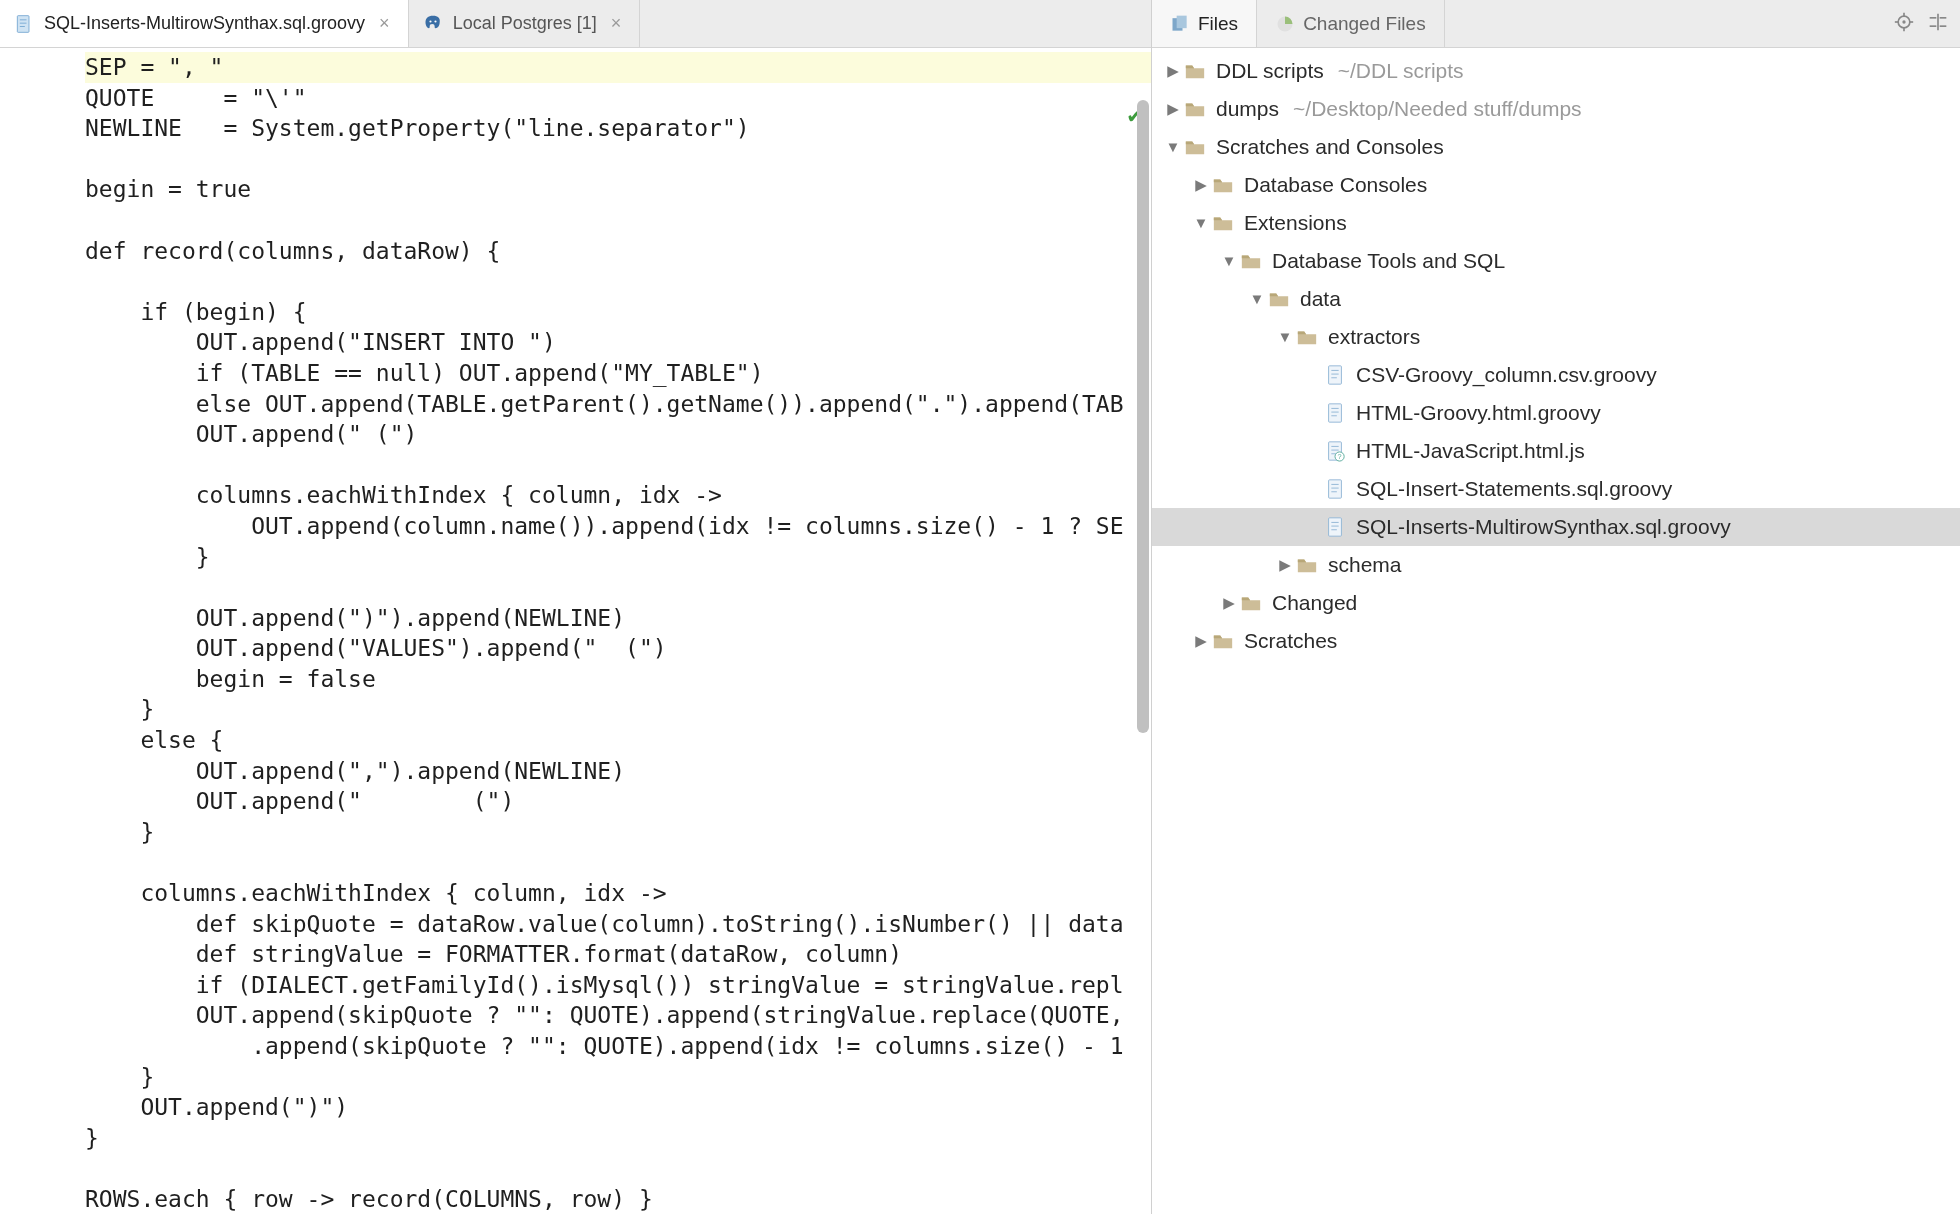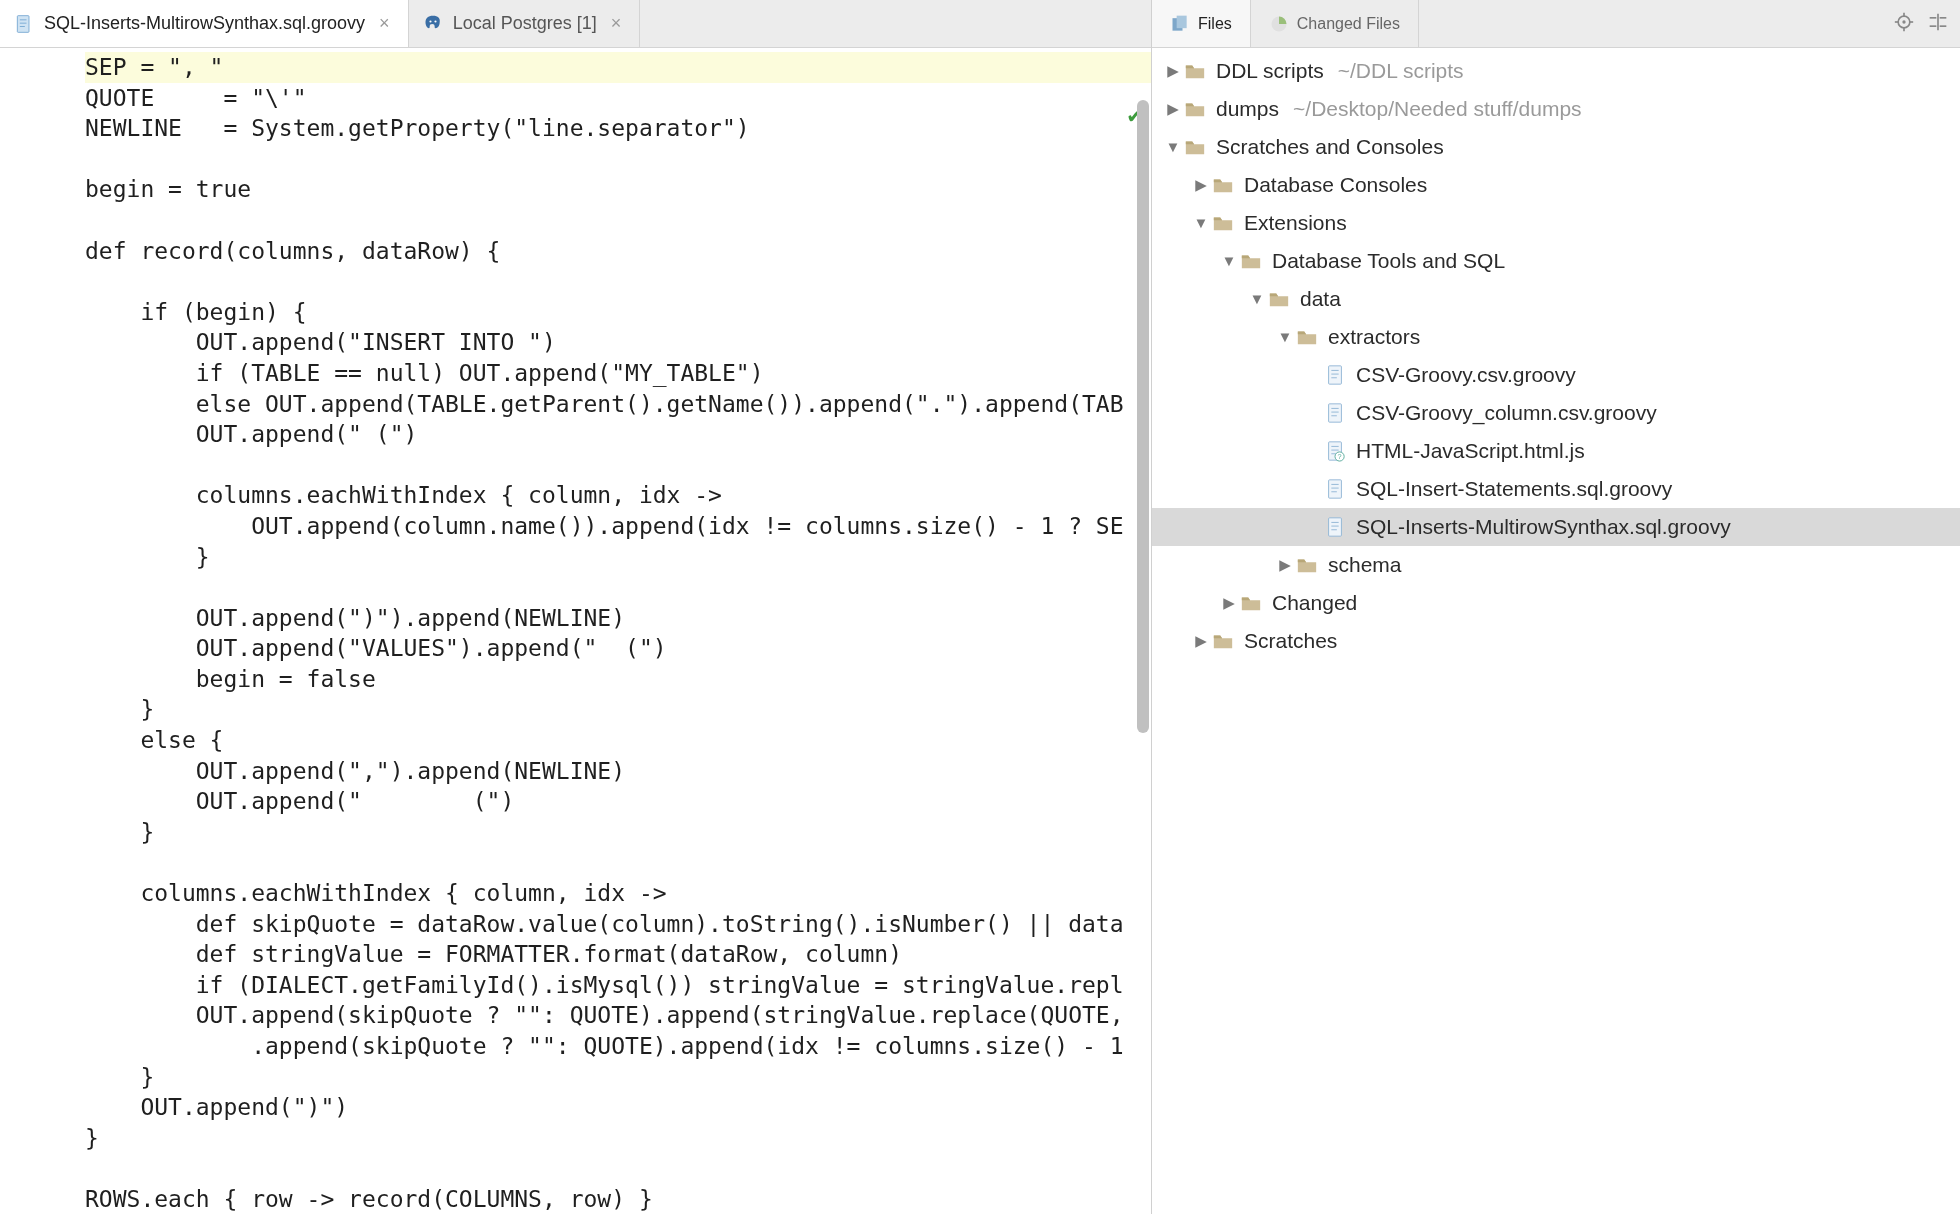--- a/index.html
+++ b/index.html
@@ -20,7 +20,7 @@
 .scrollbar-v { position:absolute; right:2px; top:52px; width:12px; height:1150px; }
 .scrollbar-thumb { position:absolute; left:0; width:12px; background:#c0c0c0; border-radius:6px; top:0; height:55%; }
 .right-tabs { height:48px; background:#ececec; border-bottom:1px solid #d4d4d4; display:flex; align-items:stretch; }
-.rtab { display:flex; align-items:center; gap:8px; padding:0 18px; font-size:16px; color:#666; border-right:1px solid #d4d4d4; }
+.rtab { display:flex; align-items:center; gap:8px; padding:0 18px; font-size:19px; color:#666; border-right:1px solid #d4d4d4; }
 .rtab.active { background:#f7f7f7; color:#222; }
 .rtab .ricon { width:20px; height:20px; display:flex; align-items:center; justify-content:center; }
 .right-actions { margin-left:auto; display:flex; align-items:center; padding-right:12px; gap:14px; color:#888; }

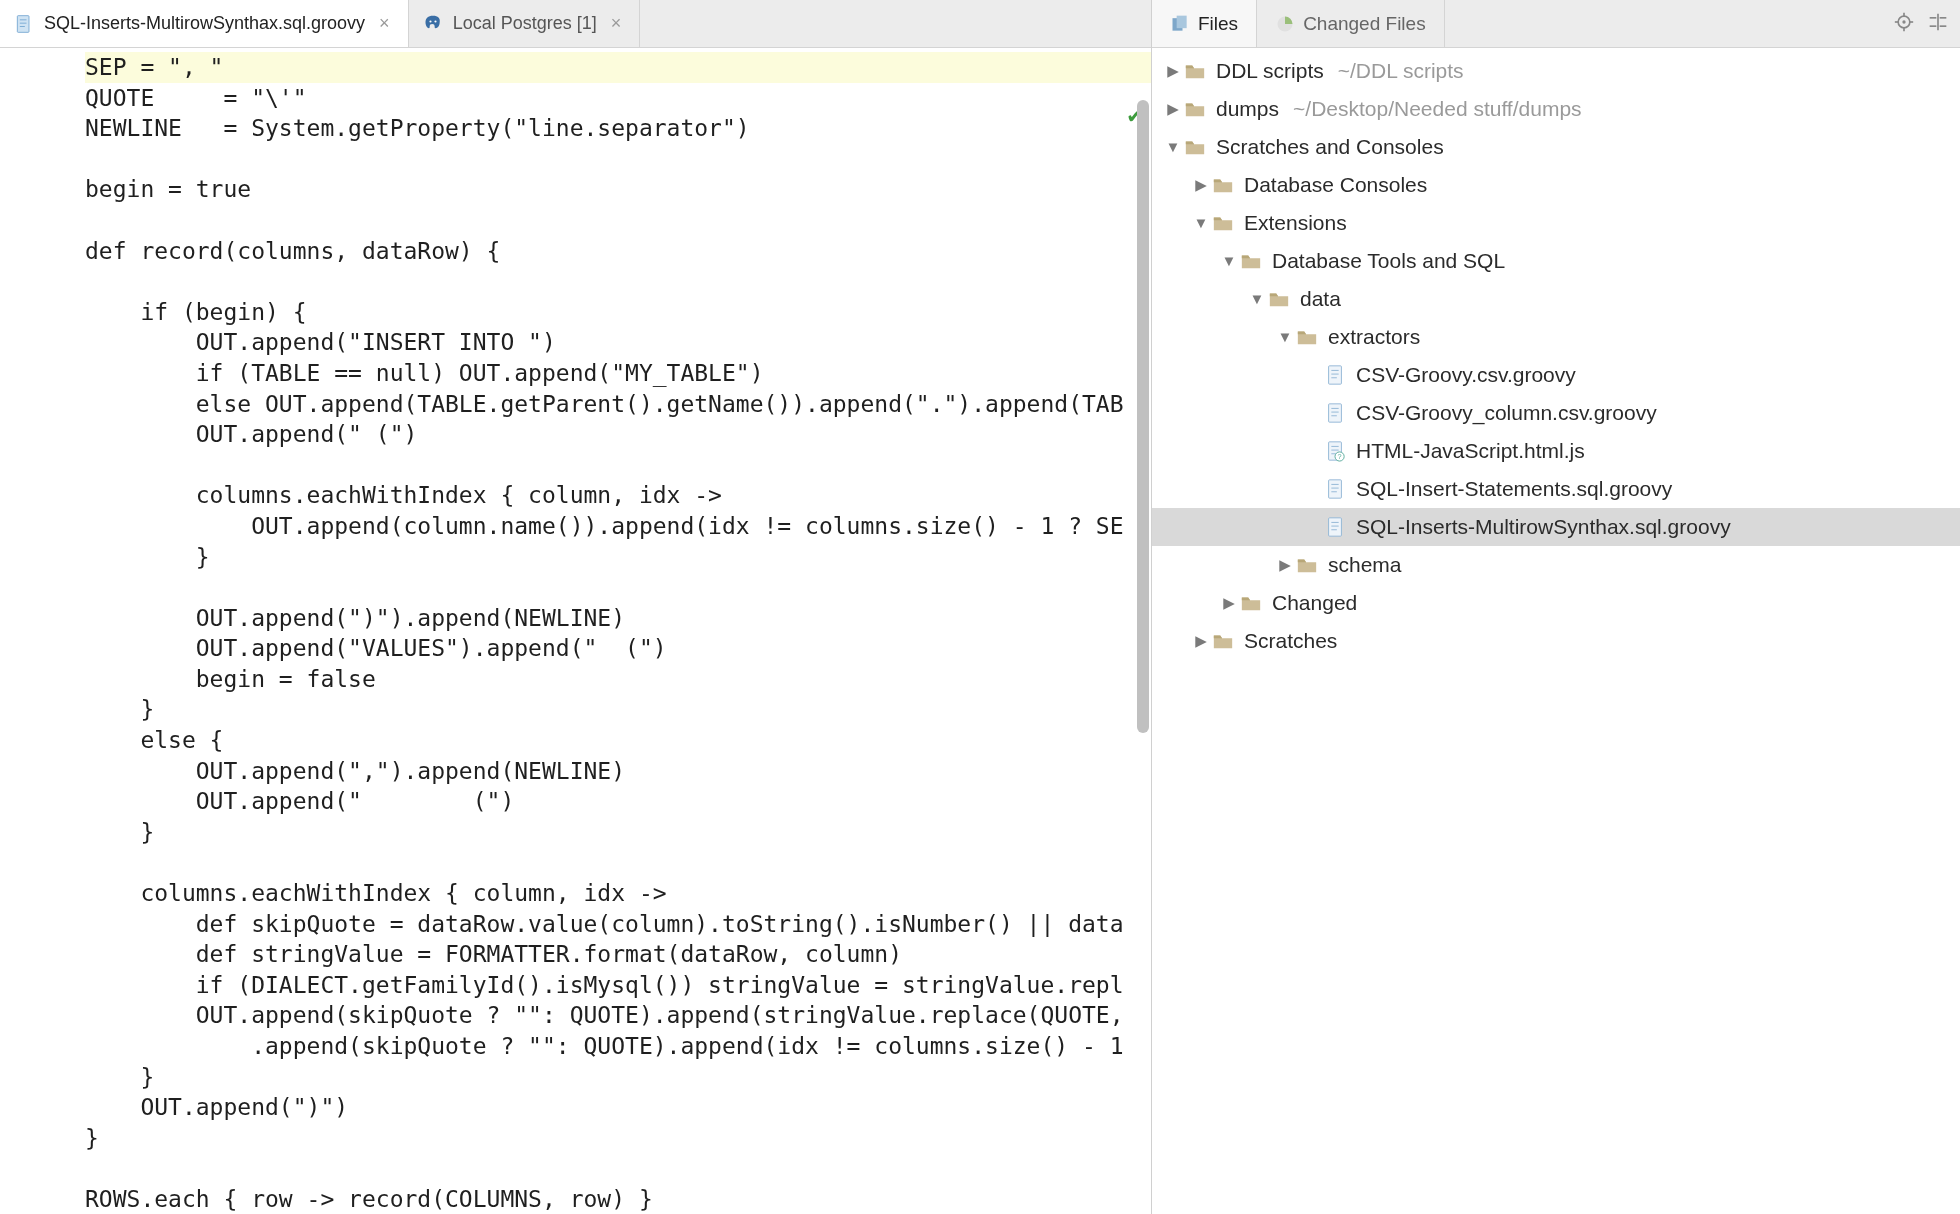--- a/index.html
+++ b/index.html
@@ -213,19 +213,6 @@
             <line x1="8" y1="15" x2="14" y2="15" stroke="#8fb5d4"></line>
           </svg>
         </span>
-        <span class="tree-label">CSV-Groovy.csv.groovy</span>
-      </div>
-      <div class="tree-row">
-        <span class="indent" style="width: 152px;"></span>
-        <span class="tw"></span>
-        <span class="file-icon">
-          <svg viewBox="0 0 24 24">
-            <rect x="5" y="2" width="14" height="20" rx="1" fill="#eef4fa" stroke="#8fb5d4"></rect>
-            <line x1="8" y1="7" x2="16" y2="7" stroke="#8fb5d4"></line>
-            <line x1="8" y1="11" x2="16" y2="11" stroke="#8fb5d4"></line>
-            <line x1="8" y1="15" x2="14" y2="15" stroke="#8fb5d4"></line>
-          </svg>
-        </span>
         <span class="tree-label">CSV-Groovy_column.csv.groovy</span>
       </div>
       <div class="tree-row">

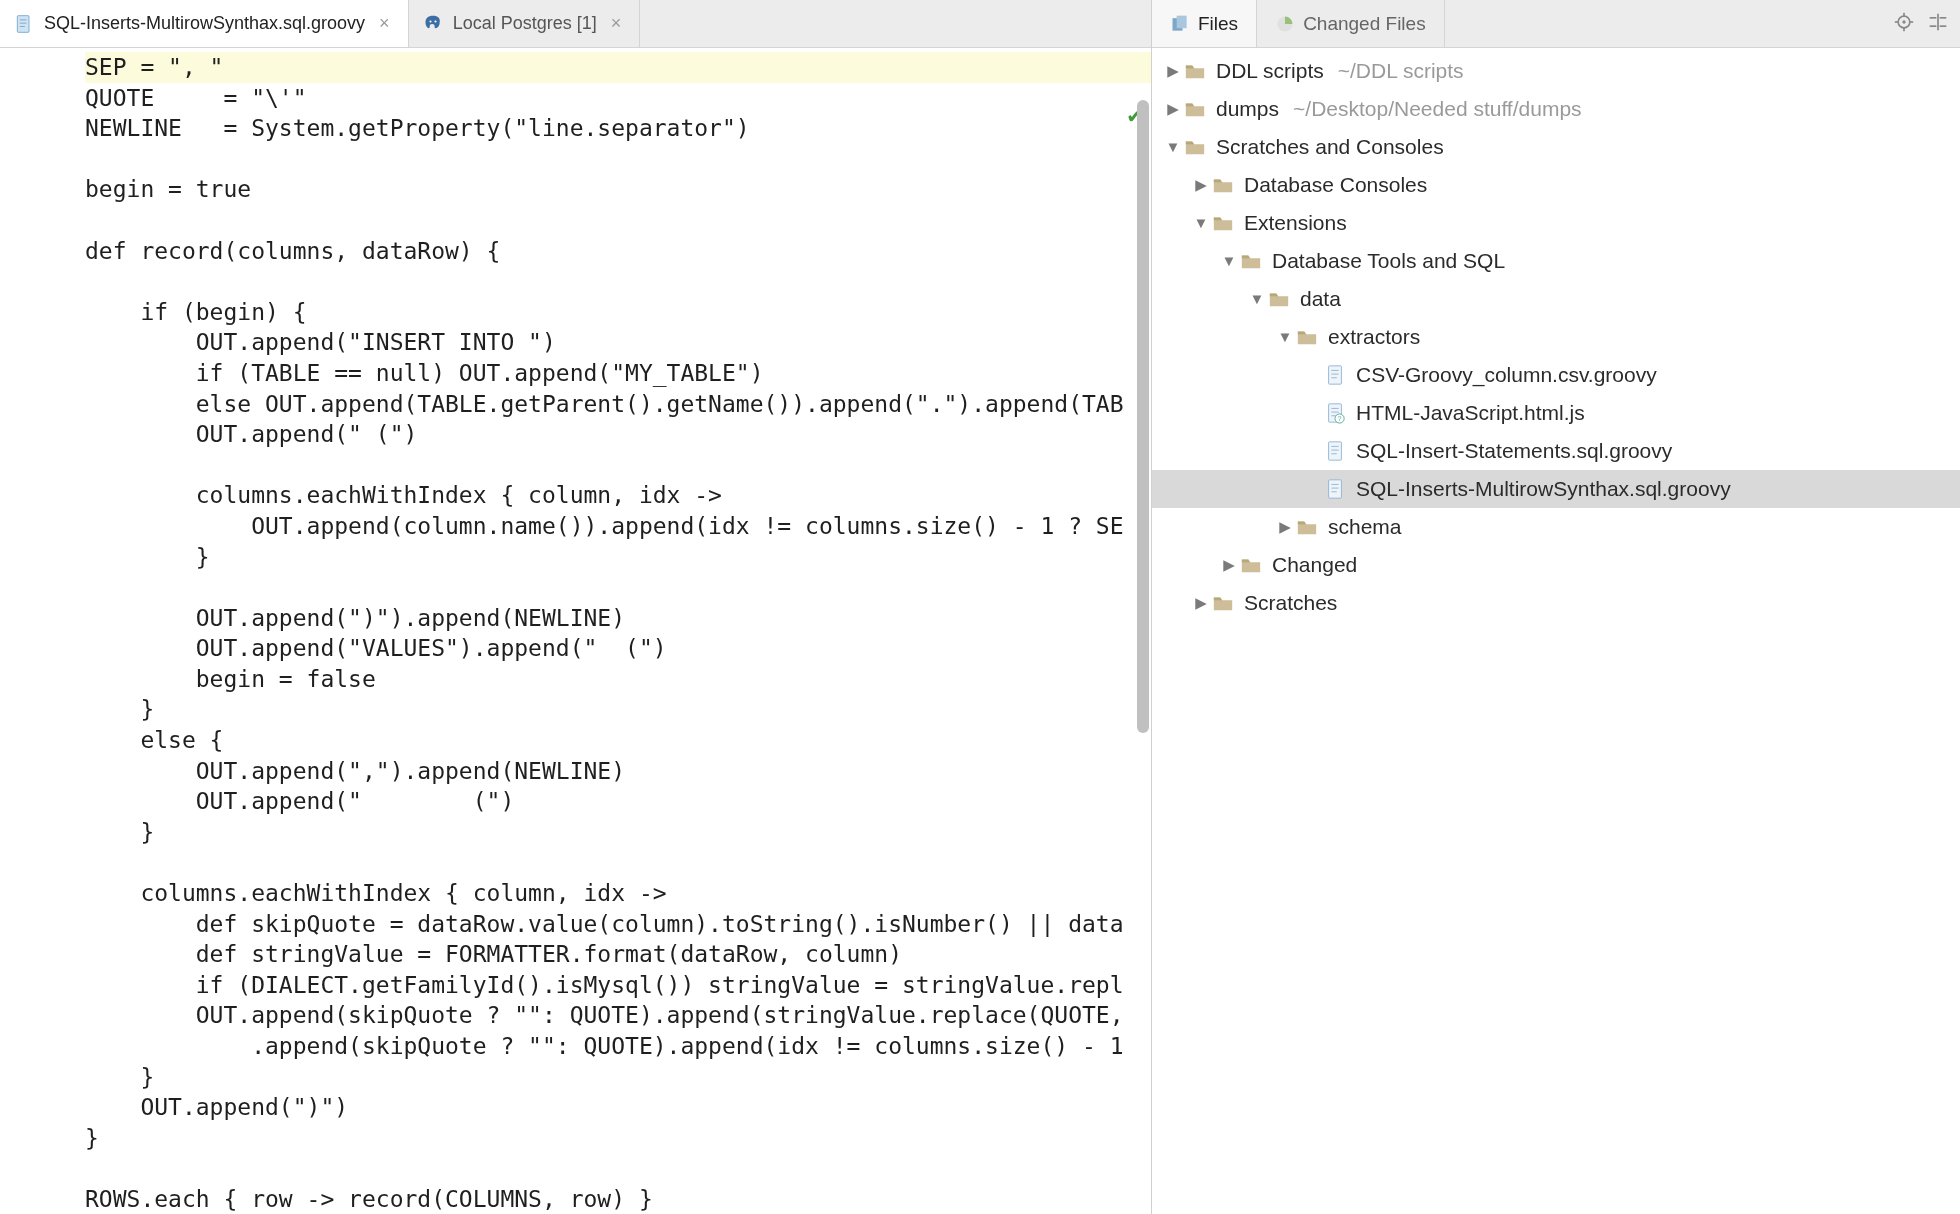--- a/index.html
+++ b/index.html
@@ -224,6 +224,19 @@
             <line x1="8" y1="7" x2="16" y2="7" stroke="#8fb5d4"></line>
             <line x1="8" y1="11" x2="16" y2="11" stroke="#8fb5d4"></line>
             <line x1="8" y1="15" x2="14" y2="15" stroke="#8fb5d4"></line>
+          </svg>
+        </span>
+        <span class="tree-label">HTML-Groovy.html.groovy</span>
+      </div>
+      <div class="tree-row">
+        <span class="indent" style="width: 152px;"></span>
+        <span class="tw"></span>
+        <span class="file-icon">
+          <svg viewBox="0 0 24 24">
+            <rect x="5" y="2" width="14" height="20" rx="1" fill="#eef4fa" stroke="#8fb5d4"></rect>
+            <line x1="8" y1="7" x2="16" y2="7" stroke="#8fb5d4"></line>
+            <line x1="8" y1="11" x2="16" y2="11" stroke="#8fb5d4"></line>
+            <line x1="8" y1="15" x2="14" y2="15" stroke="#8fb5d4"></line>
             <circle cx="17" cy="18" r="5" fill="#fff" stroke="#5a9"></circle>
             <text x="17" y="21" font-size="8" text-anchor="middle" fill="#5a9">?</text>
           </svg>

